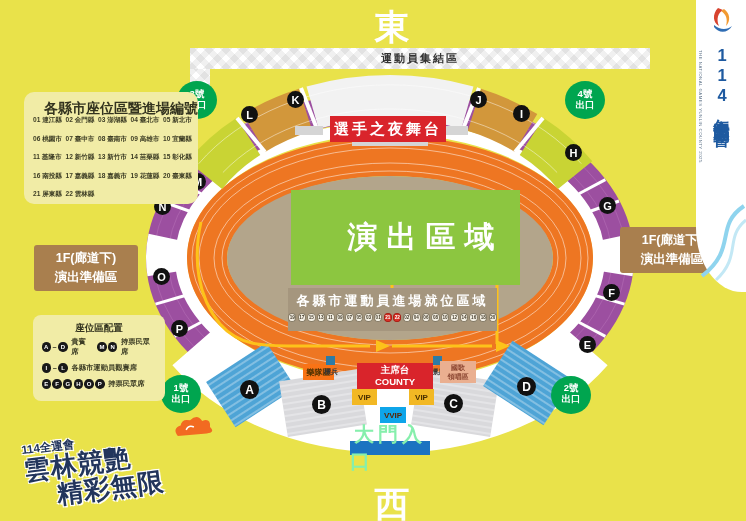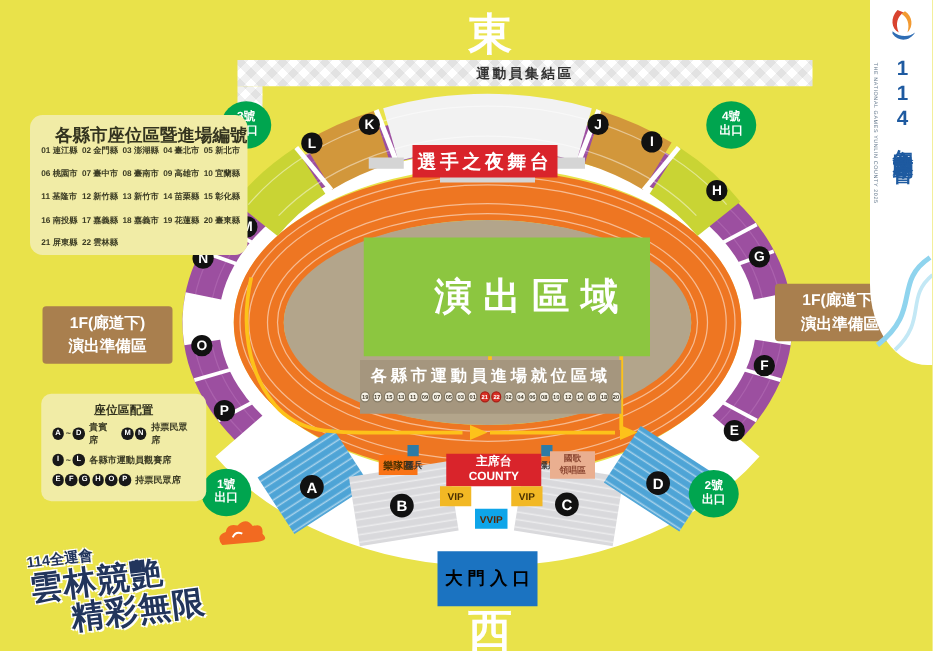--- a/index.html
+++ b/index.html
@@ -40,8 +40,8 @@
   .vvip{left:380px;top:389px;width:26px;height:16px;background:#0ea5e9;color:#5a2500;font-size:8px;margin-top:18px;}
   .anthem{left:440px;top:361px;width:36px;height:22px;background:#eaaf90;color:#8c4732;font-size:7px;
           line-height:1.3;white-space:pre-line;}
-  .gate{left:350px;top:441px;width:80px;height:44px;background:#1b73c1;color:#000000;display:flex;align-items:center;
-        justify-content:center;font-size:14px;font-weight:800;letter-spacing:4px;text-indent:4px;}
+  .gate{left:350px;top:441px;width:80px;height:14px;background:#1b73c1;color:#86efac;display:flex;align-items:center;
+        justify-content:center;font-size:20px;font-weight:800;letter-spacing:4px;text-indent:4px;}
   .panel{background:#f1eca6;border-radius:10px;}
   .county-box{left:24px;top:92px;width:174px;height:112px;}
   .county-title{left:24px;top:100px;width:174px;text-align:right;font-size:14px;font-weight:800;color:#33331f;}

